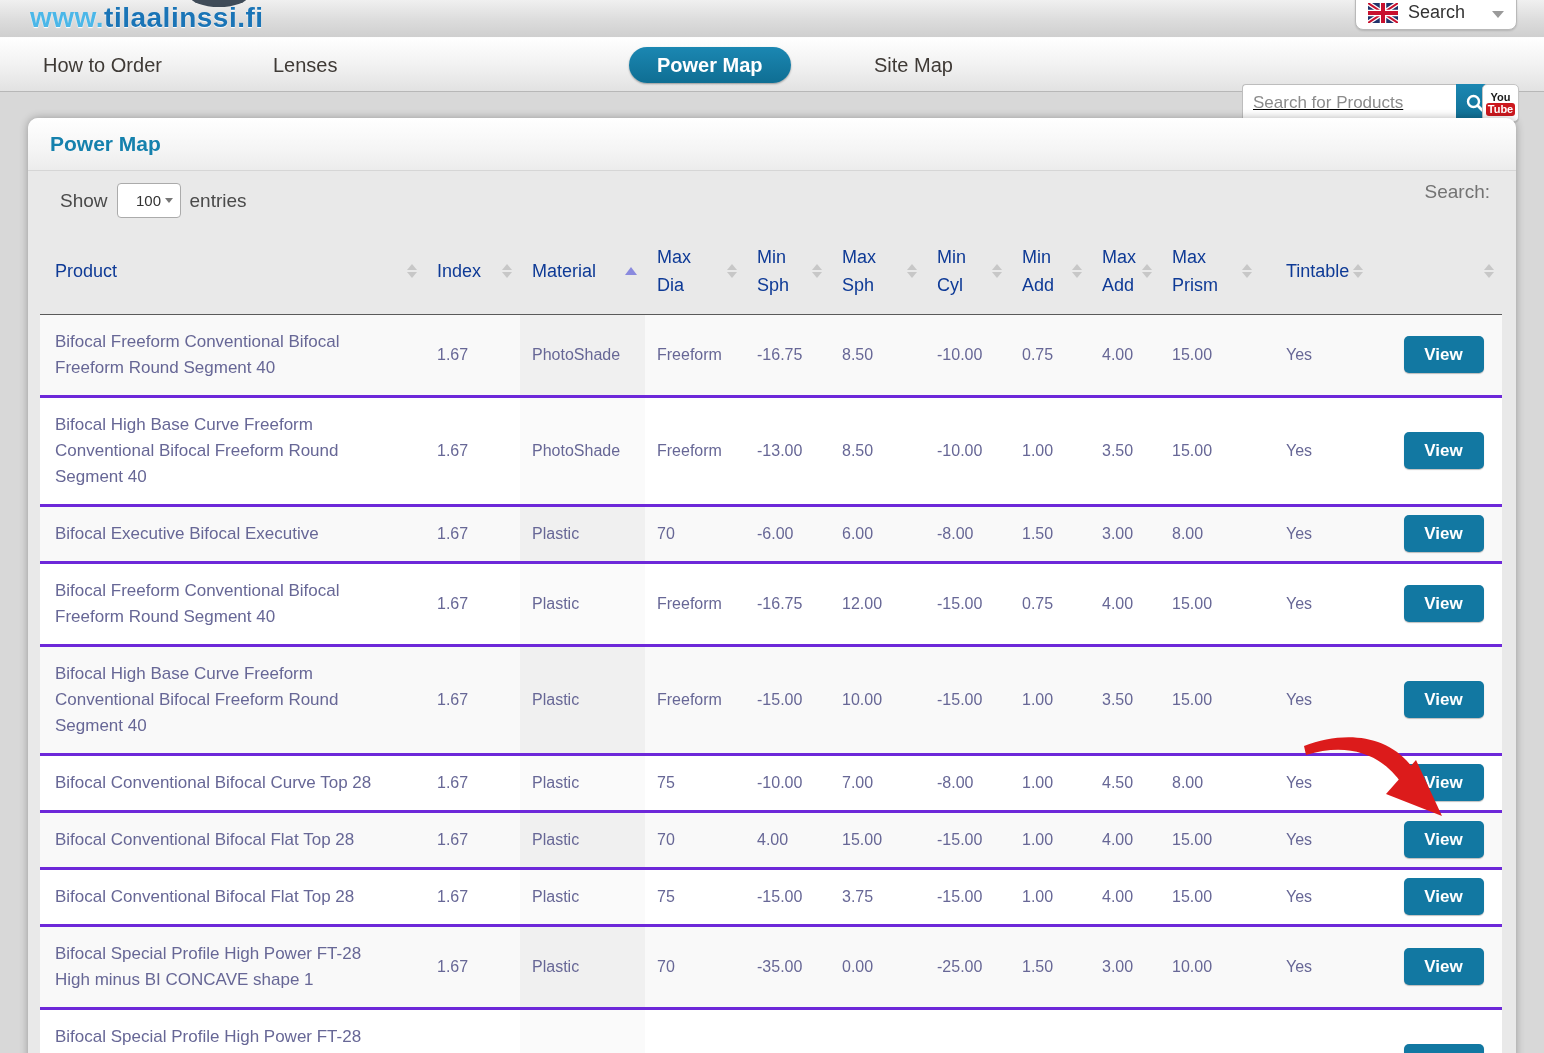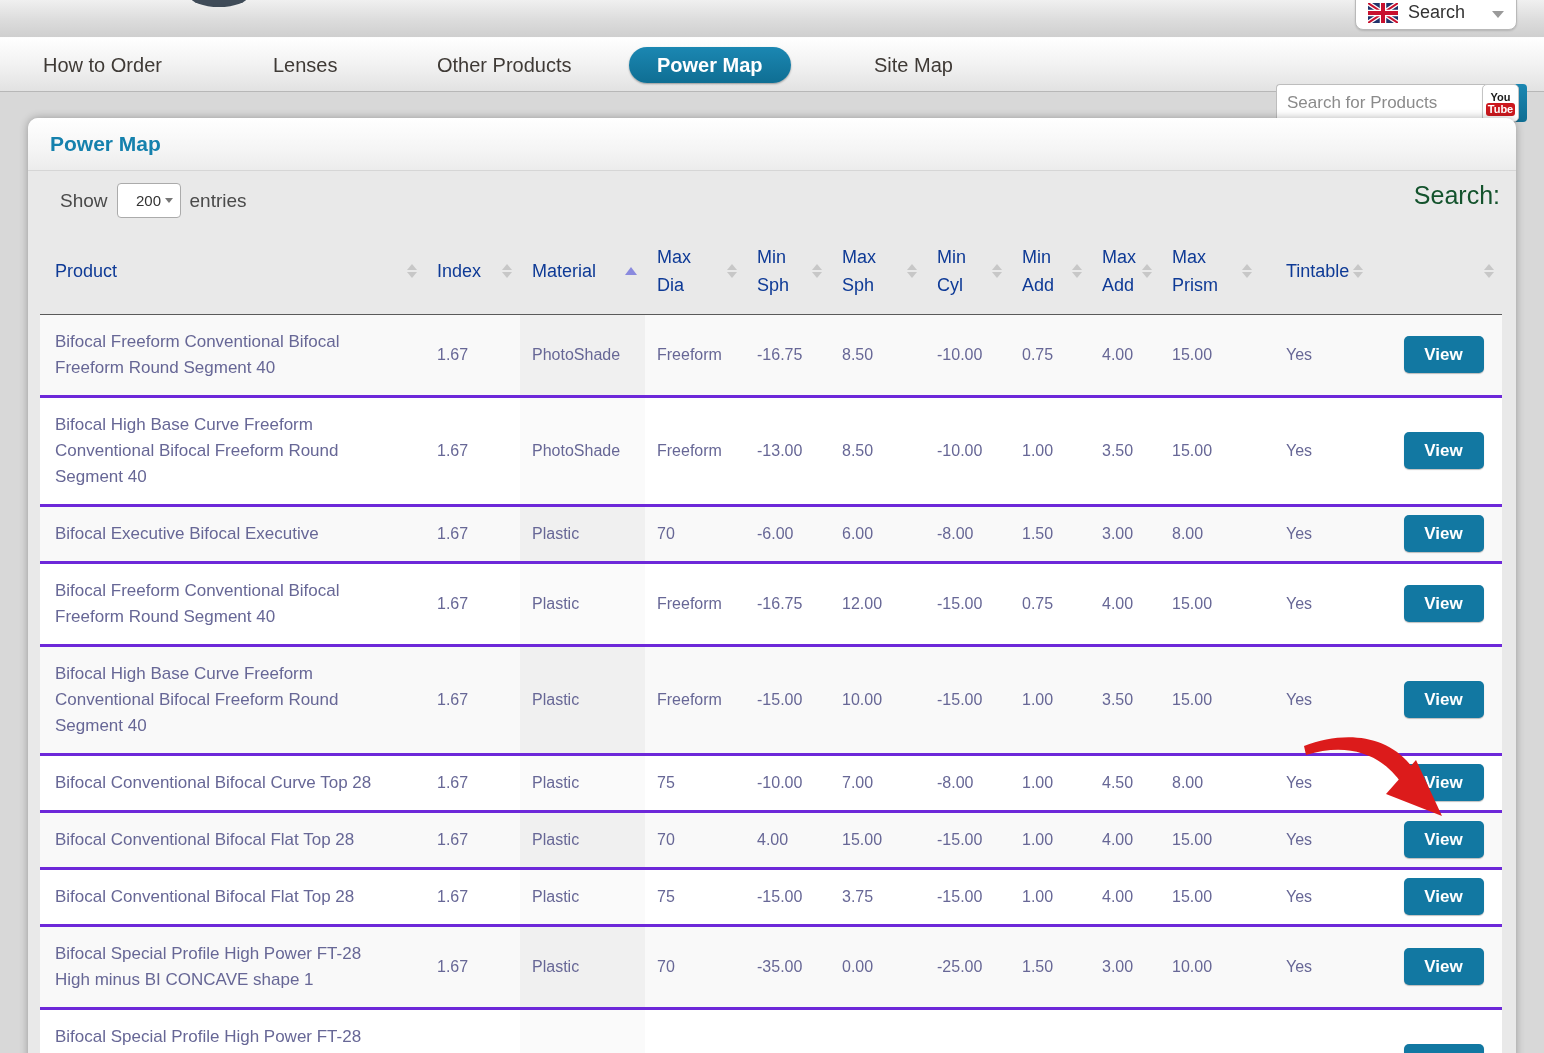--- a/index.html
+++ b/index.html
@@ -98,6 +98,7 @@
 
 <div class="topbar">
   <div class="logo-fragment"></div>
+  <div class="logo"><span class="www">www.</span><span class="domain">tilaalinssi.fi</span></div>
   <div class="lang-box">
     <svg class="flag" viewBox="0 0 60 40">
       <rect width="60" height="40" fill="#21336b"></rect>

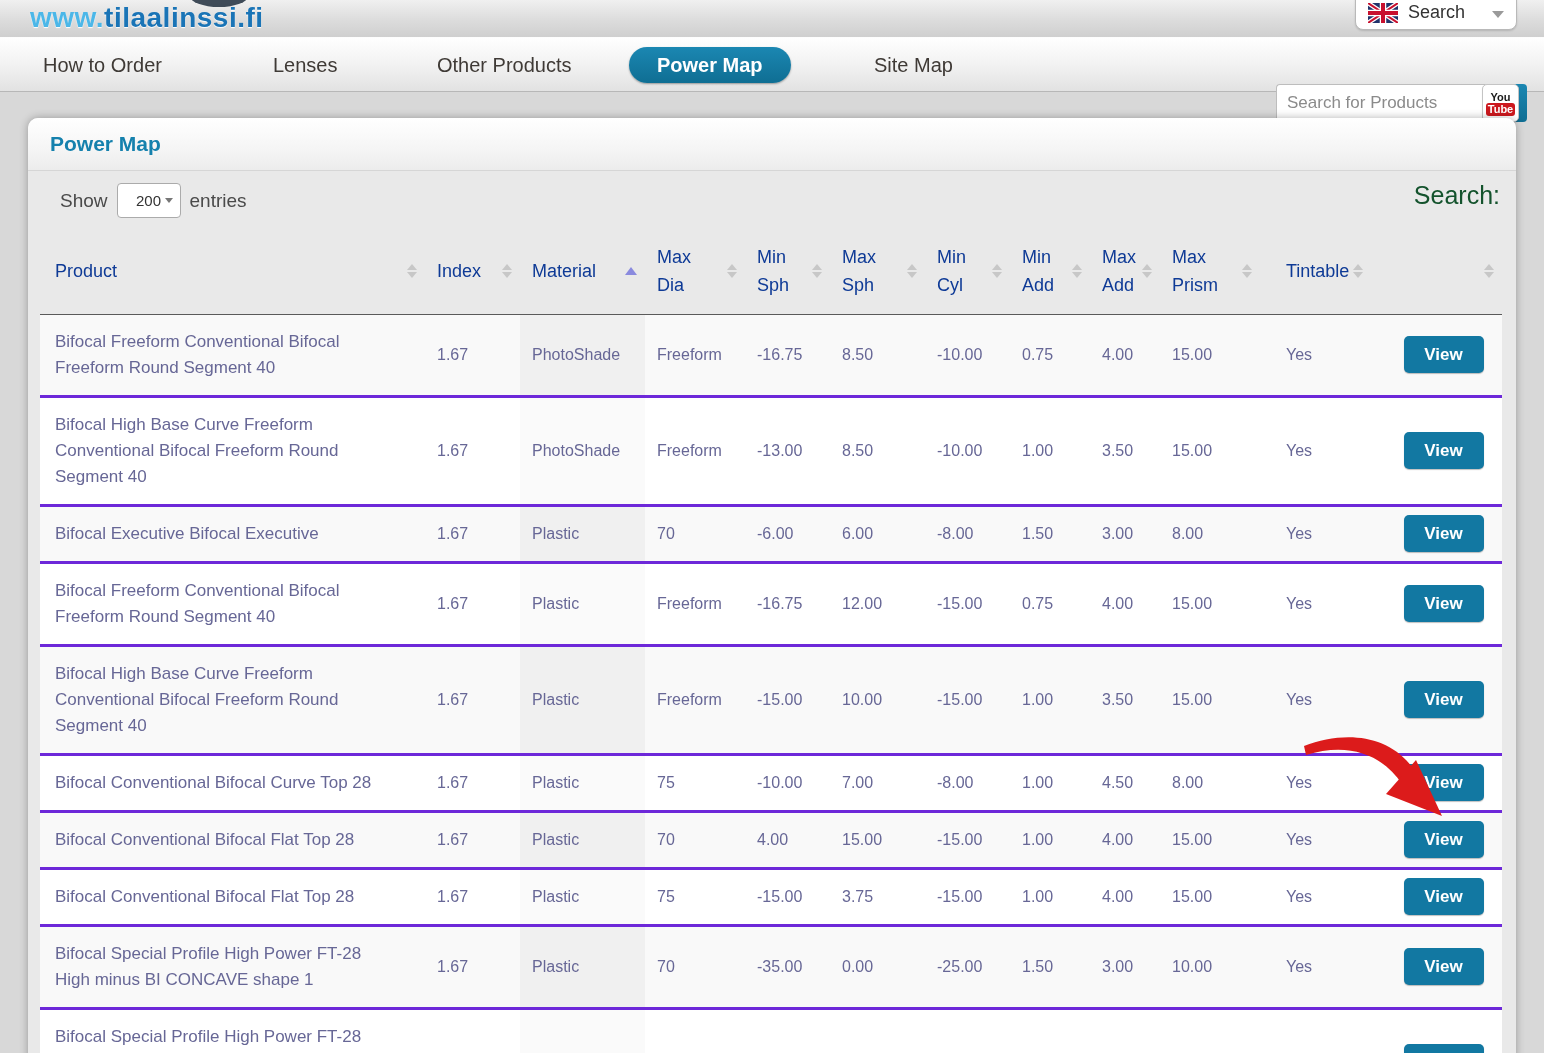--- a/index.html
+++ b/index.html
@@ -115,7 +115,6 @@
 <div class="navbar">
   <div class="nav-item" style="left:43px">How to Order</div>
   <div class="nav-item" style="left:273px">Lenses</div>
-  <div class="nav-item" style="left:437px">Other Products</div>
   <div class="nav-item active" style="left:629px">Power Map</div>
   <div class="nav-item" style="left:874px">Site Map</div>
 

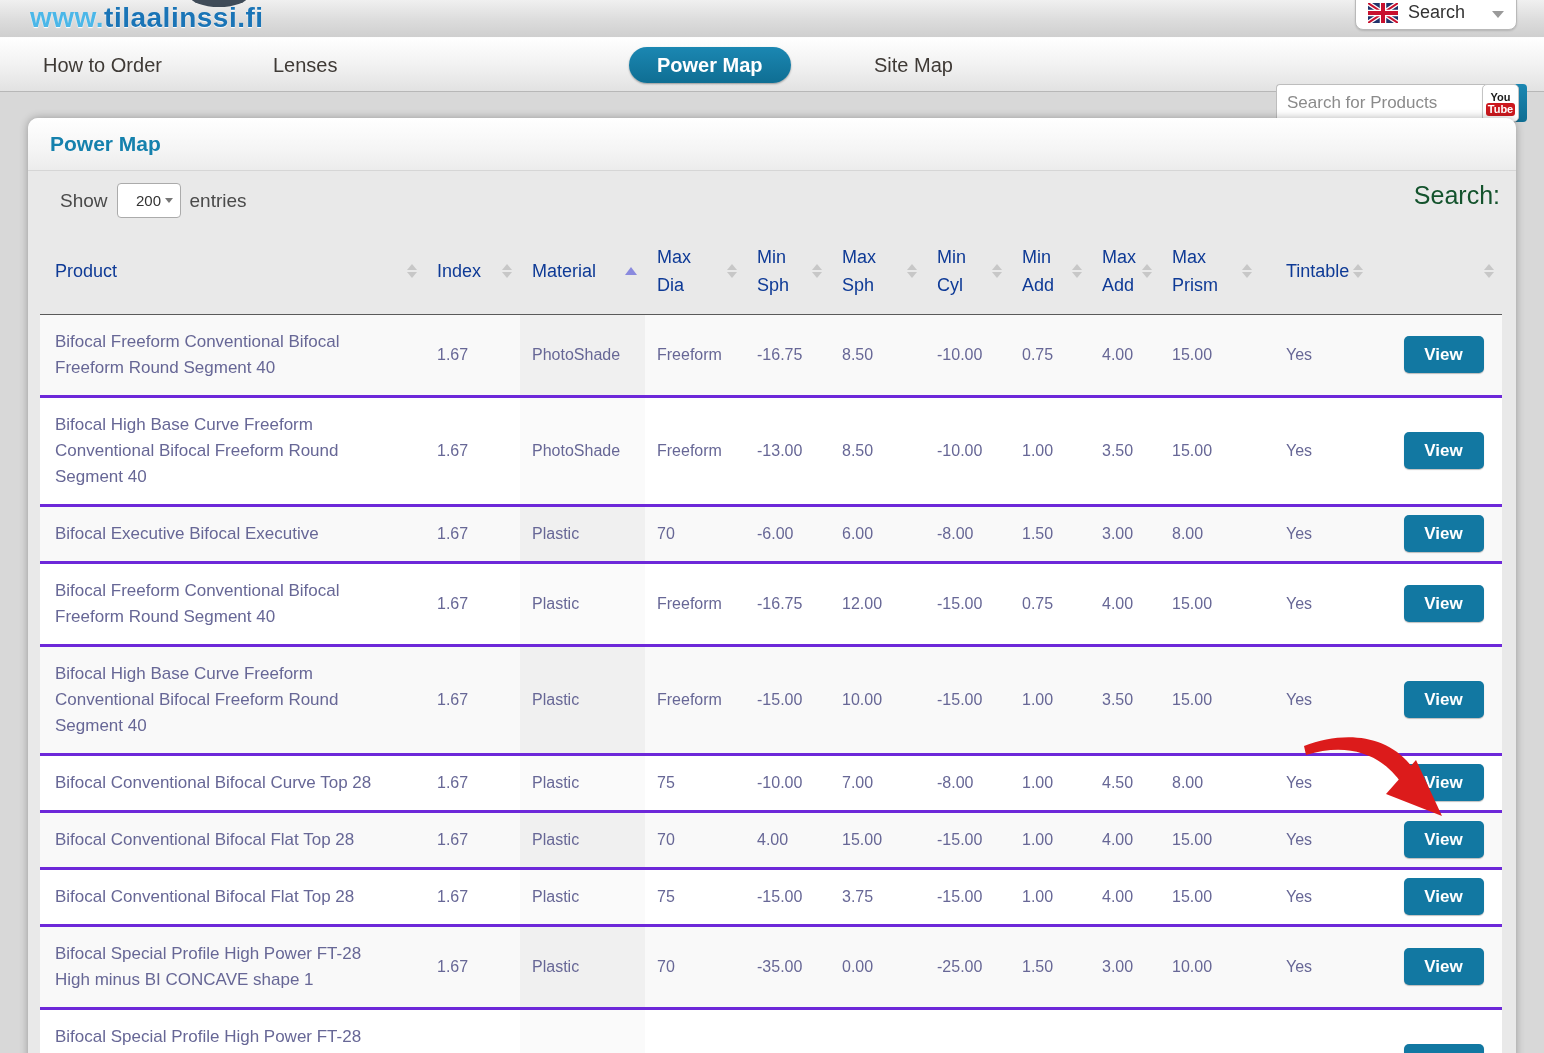--- a/index.html
+++ b/index.html
@@ -32,7 +32,7 @@
   .nav-item.active { top:9px; height:36px; background:linear-gradient(180deg,#1b87b2 0%,#0f6e93 100%);
     border-radius:18px; padding:0 28px; color:#fff; font-weight:bold;
     box-shadow:0 1px 2px rgba(0,0,0,.35); }
-  .nav-search { position:absolute; left:1276px; top:46px; height:38px; display:flex; }
+  .nav-search { position:absolute; left:1242px; top:46px; height:38px; display:flex;text-decoration:underline; }
   .nav-search input { width:214px; height:38px; border:1px solid #bdbdbd; border-right:none;
     border-radius:4px 0 0 4px; padding:0 10px; font-size:17px; color:#444; outline:none; }
   .nav-search input::placeholder { color:#8b8b8b; }

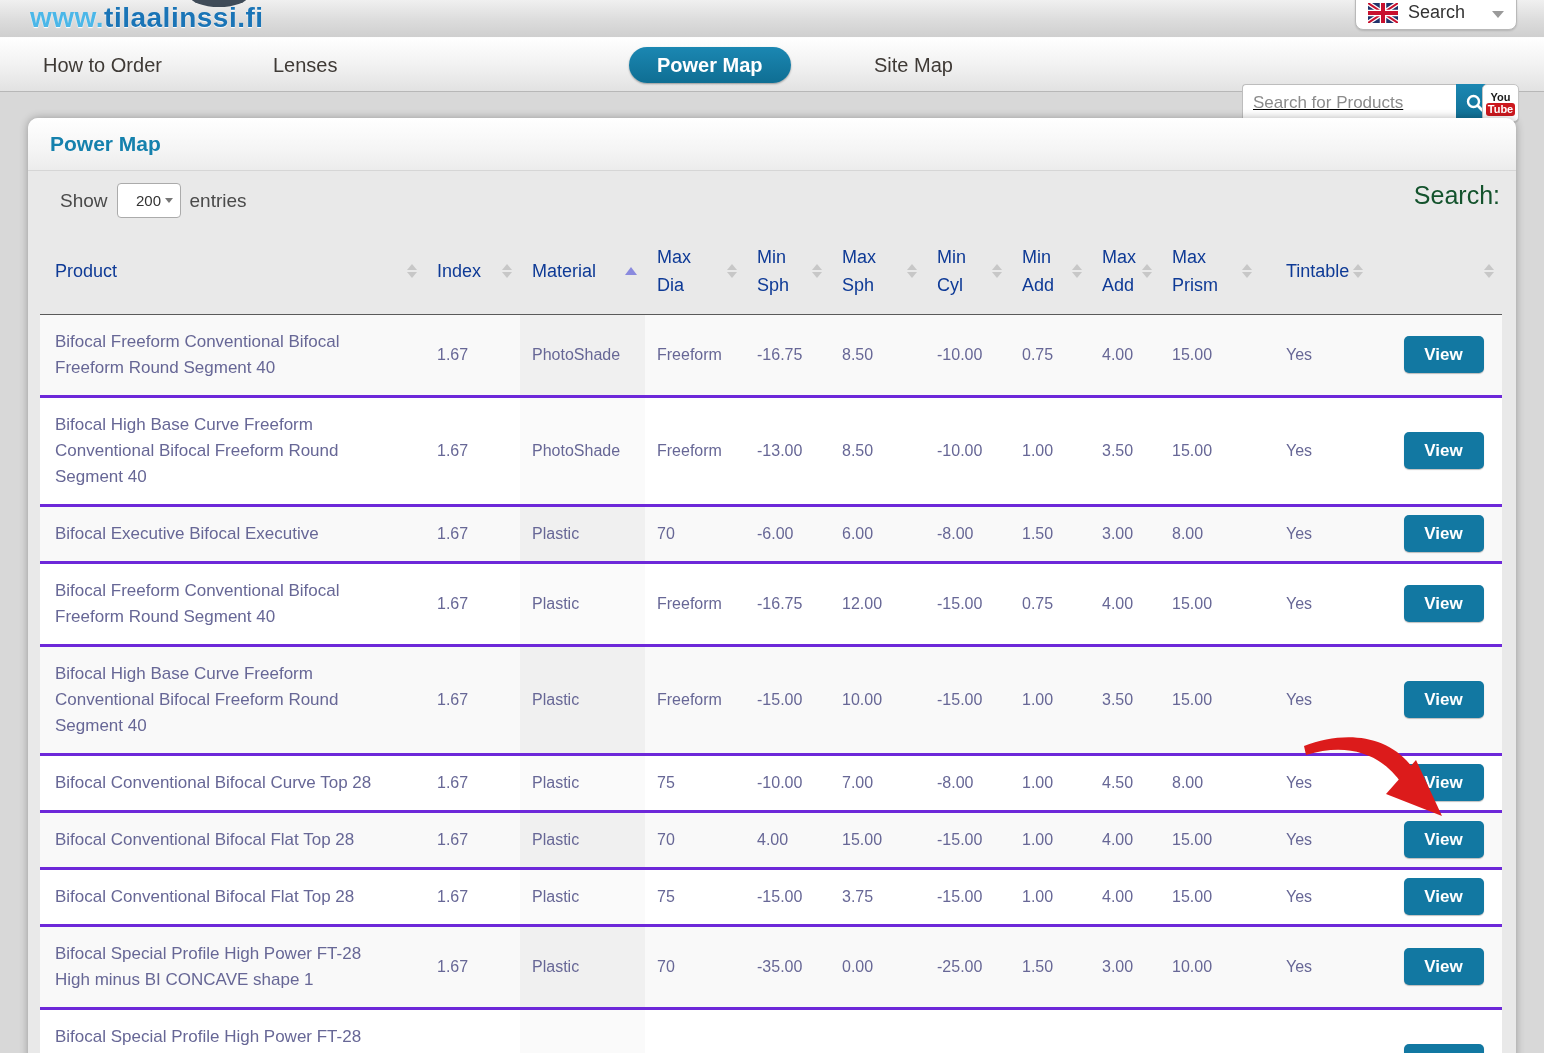--- a/index.html
+++ b/index.html
@@ -142,7 +142,7 @@
     <div class="show-group">
       <span>Show</span>
       <div class="entries-select">
-        <span>200</span>
+        <span>100</span>
         <span class="caret"></span>
       </div>
       <span>entries</span>

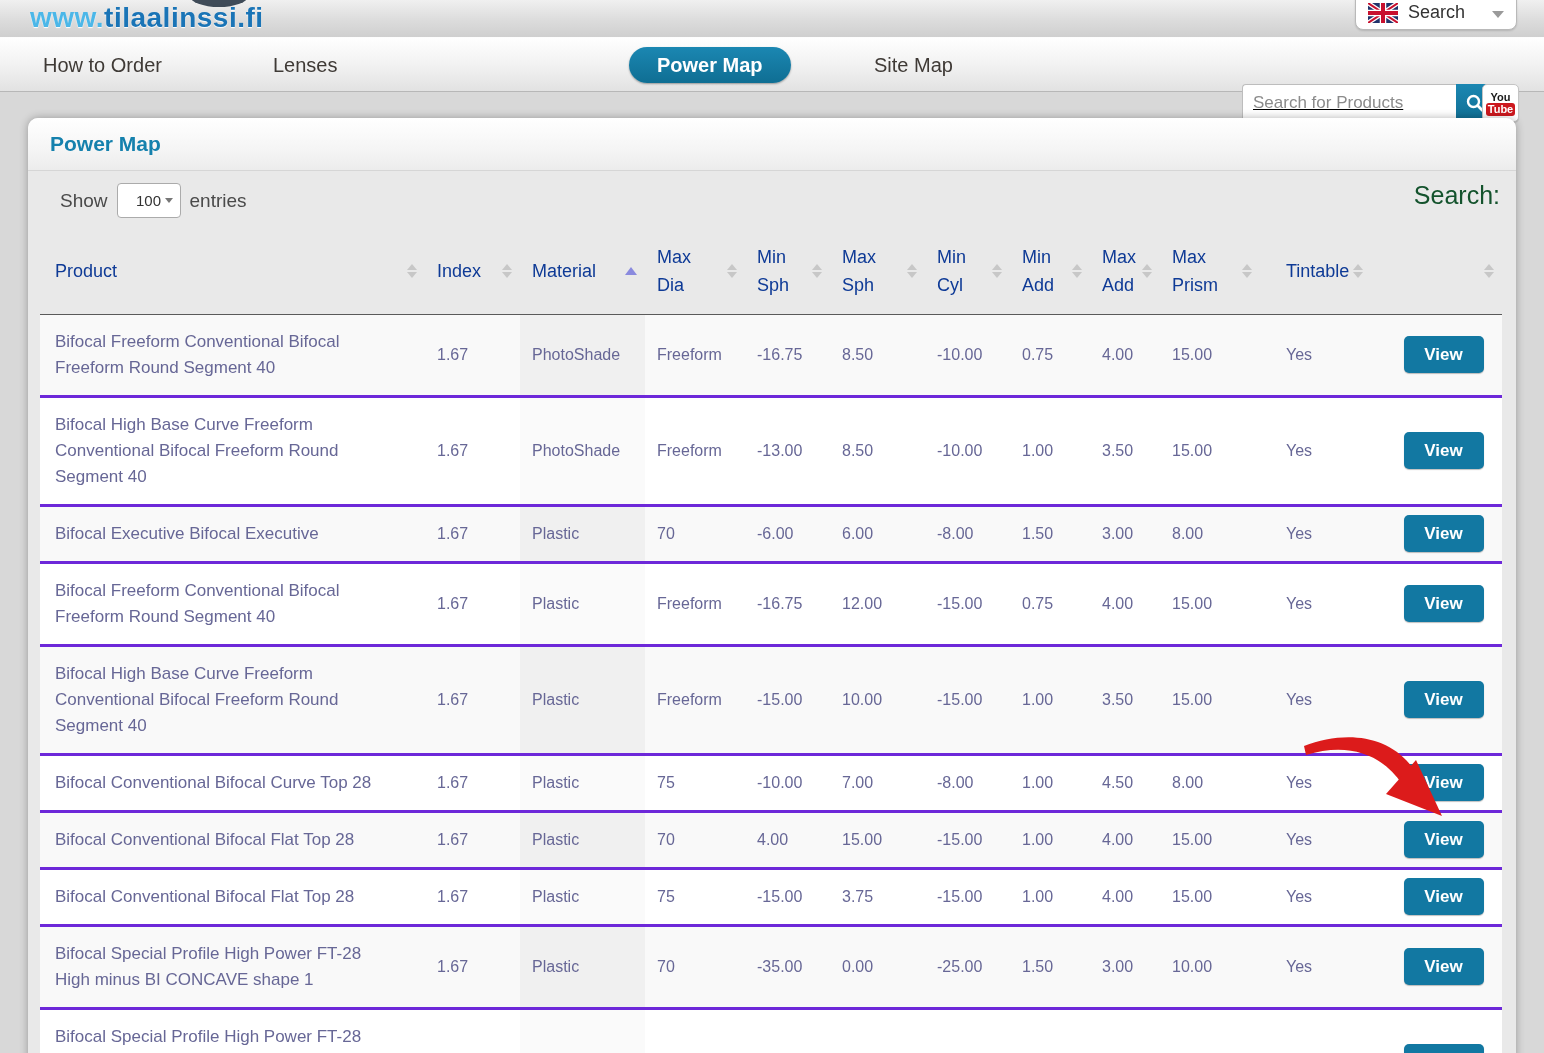--- a/index.html
+++ b/index.html
@@ -60,7 +60,7 @@
   .entries-select .caret { position:absolute; right:7px; top:14px; width:0; height:0;
     border-left:4px solid transparent; border-right:4px solid transparent; border-top:5px solid #777; }
   .search-group { position:absolute; right:16px; top:10px; display:flex; align-items:center; }
-  .search-group .label { font-size:25px; color:#14532d; }
+  .search-group .label { font-size:19px; color:#737373; margin-right:10px; }
   .search-group input { width:208px; height:37px; border:1px solid #c2c2c2; border-radius:4px;
     padding:0 10px; font-size:16px; color:#333; background:#fff; outline:none; }
 

